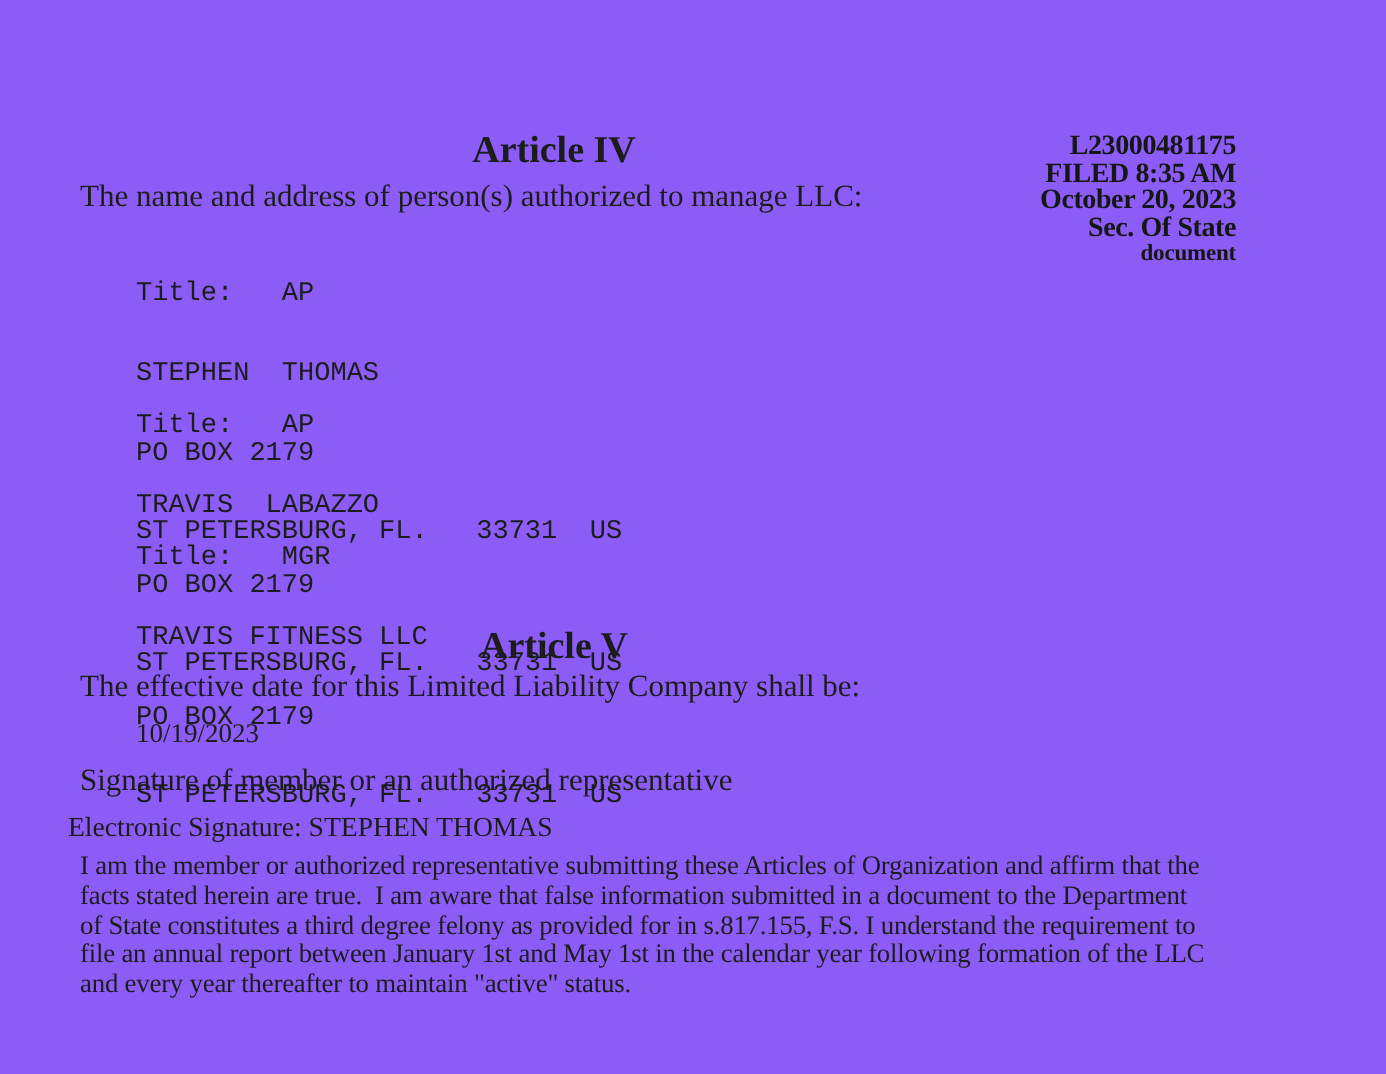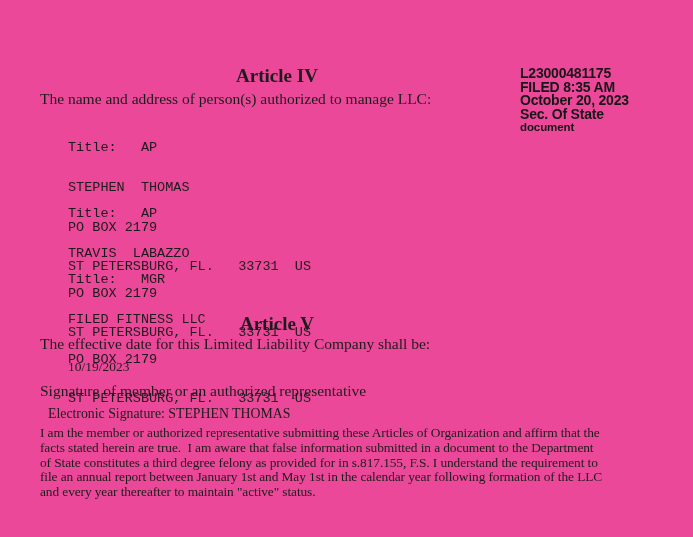--- a/index.html
+++ b/index.html
@@ -11,7 +11,7 @@
     position: relative;
     width: 693px;
     height: 537px;
-    background: #ec4899;
+    background: #8b5cf6;
     color: #1c1c1c;
     font-family: "Liberation Serif", serif;
     overflow: hidden;

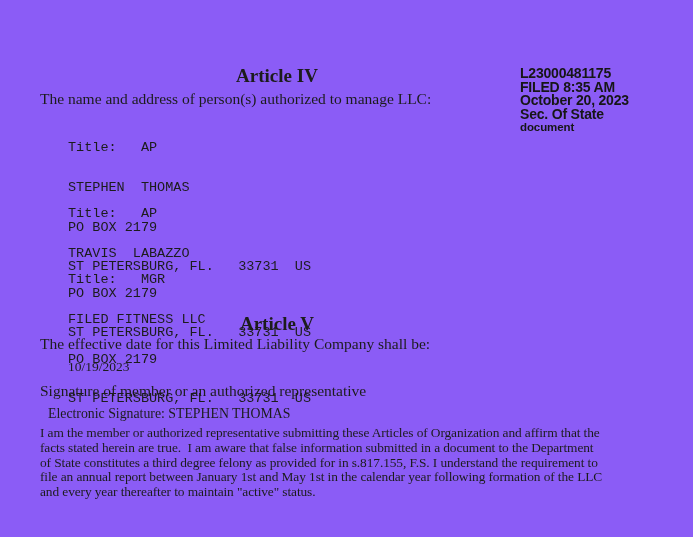--- a/index.html
+++ b/index.html
@@ -72,9 +72,10 @@
   .stamp {
     left: 520px;
     top: 67px;
-    font-family: Liberation Sans, sans-serif;
+    font-family: Liberation Serif, serif;
     font-weight: bold;
     color: #161616;
+    text-align: right;
   }
   .stamp-line {
     font-size: 14px;

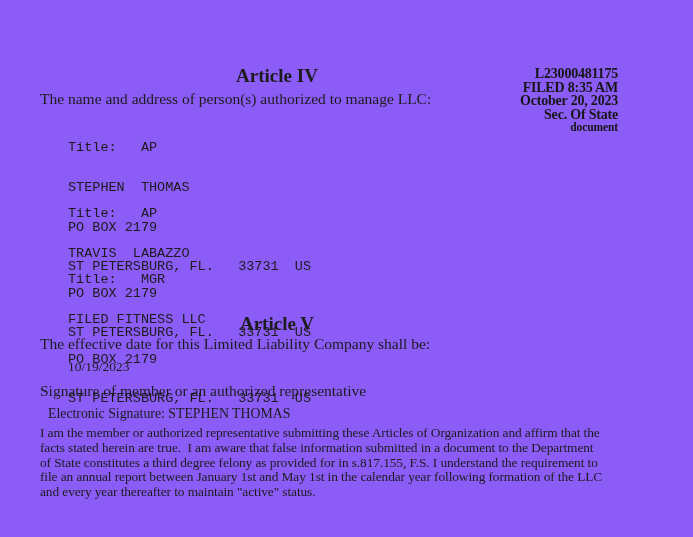--- a/index.html
+++ b/index.html
@@ -115,7 +115,7 @@
 
   <div class="abs manager-block" style="top:247px">
     <div>Title:   MGR</div>
-    <div>FILED FITNESS LLC</div>
+    <div>TRAVIS FITNESS LLC</div>
     <div>PO BOX 2179</div>
     <div>ST PETERSBURG, FL.   33731  US</div>
   </div>

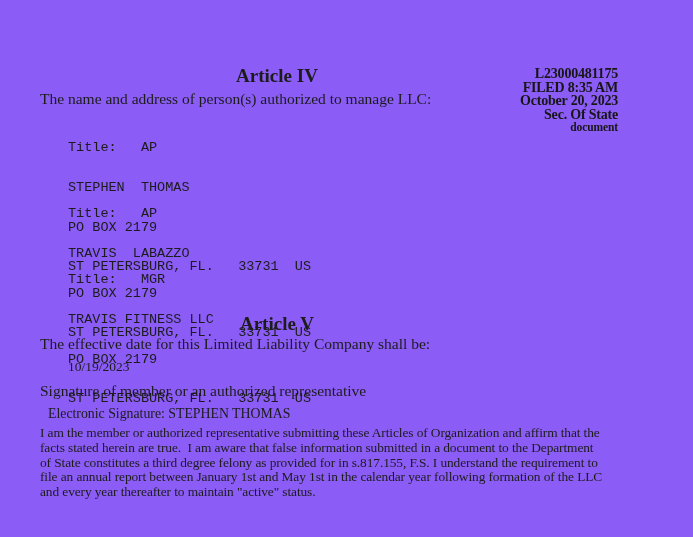--- a/index.html
+++ b/index.html
@@ -55,7 +55,7 @@
     white-space: pre;
   }
   .electronic-signature {
-    left: 48px;
+    left: 34px;
     font-size: 13.8px;
     line-height: 15px;
     white-space: pre;

